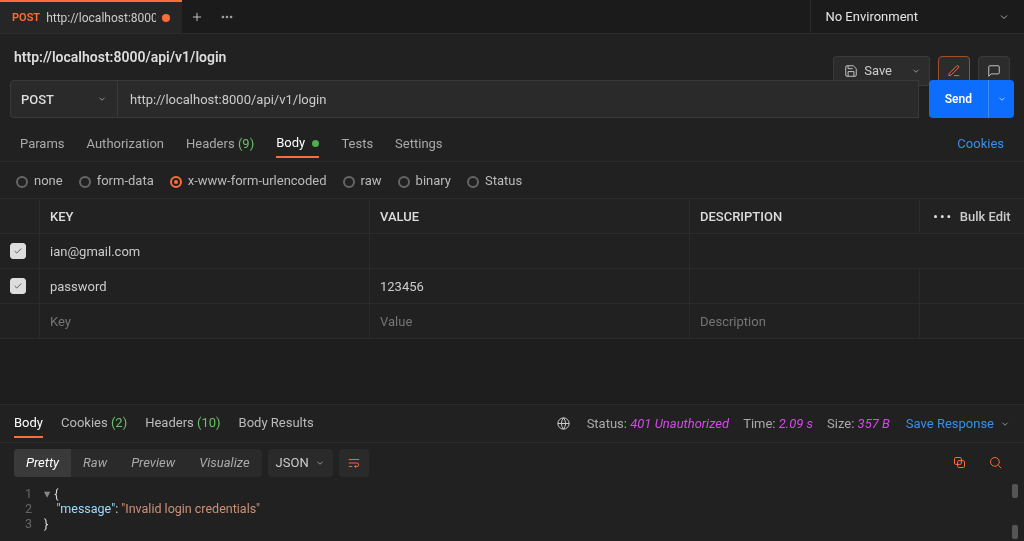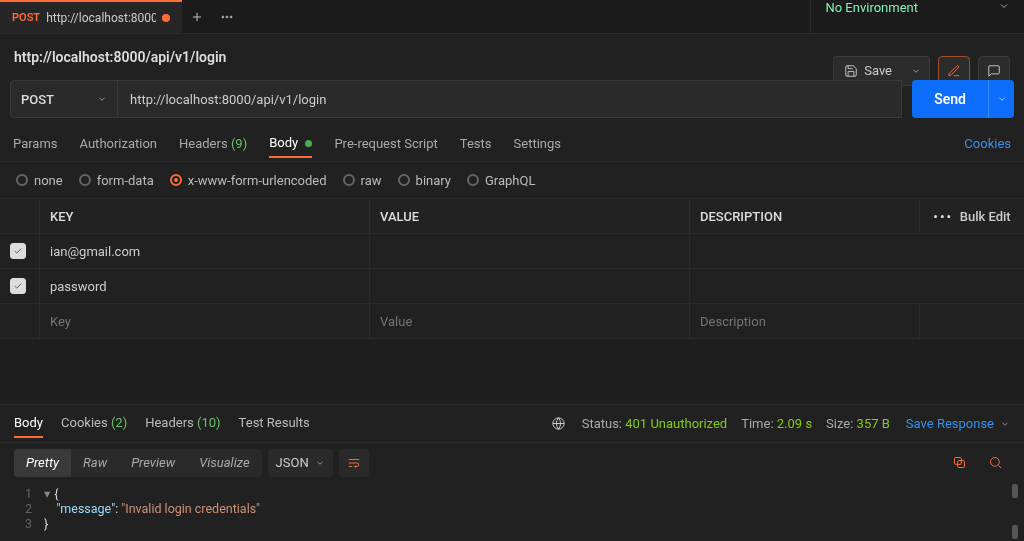--- a/index.html
+++ b/index.html
@@ -14,7 +14,7 @@
   .dot { width: 8px; height: 8px; border-radius: 4px; background: #ff6c37; display: inline-block; }
   .tabstrip .iconbtn, .tabstrip .plus { width: 30px; height: 100%; display: flex; align-items: center; justify-content: center; color: #888; cursor: pointer; }
   .tabstrip .spacer { flex: 1; }
-  .env { display: flex; align-items: flex-start; gap: 80px; padding: 0 14px; color: #86efac; height: 100%; border-left: 1px solid #2b2b2b; min-width: 190px; justify-content: space-between; }
+  .env { display: flex; align-items: center; gap: 80px; padding: 0 14px; color: #e5e5e5; height: 100%; border-left: 1px solid #2b2b2b; min-width: 190px; justify-content: space-between; }
 
   
   .titlerow { display: flex; align-items: center; height: 46px; padding: 0 14px; gap: 8px; }

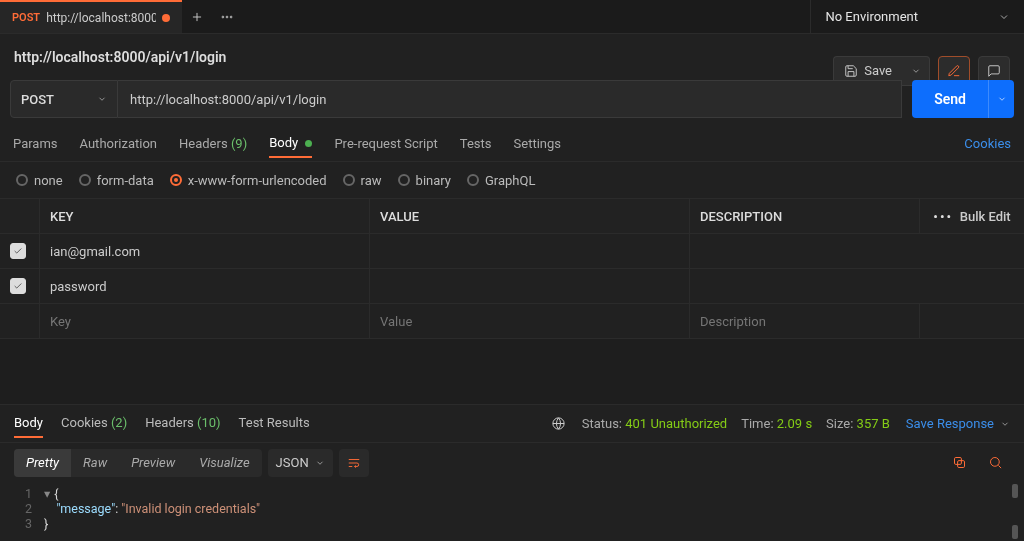--- a/index.html
+++ b/index.html
@@ -33,7 +33,7 @@
   .methodsel { display: flex; align-items: center; justify-content: space-between; width: 108px; background: #2a2a2a; border: 1px solid #3a3a3a; border-radius: 4px 0 0 4px; padding: 0 10px; color: #ddd; font-weight: 500; }
   .urlinput { flex: 1; background: #2a2a2a; border: 1px solid #3a3a3a; border-left: none; color: #ccc; padding: 0 12px; font-size: 13px; }
   .sendgroup { display: flex; margin-left: 10px; }
-  .sendbtn { background: #0d6efd; color: #fff; border: none; height: 100%; padding: 0 22px; font-weight: 600; border-radius: 4px 0 0 4px; cursor: pointer; font-size: 14px; }
+  .sendbtn { background: #0d6efd; color: #fff; border: none; height: 100%; padding: 0 16px; font-weight: 600; border-radius: 4px 0 0 4px; cursor: pointer; font-size: 12px; }
   .sendcaret { background: #0d6efd; border: none; border-left: 1px solid rgba(255,255,255,0.2); width: 26px; display:flex; align-items:center; justify-content:center; border-radius: 0 4px 4px 0; cursor:pointer; }
   .sendcaret svg{ stroke:#fff; }
 

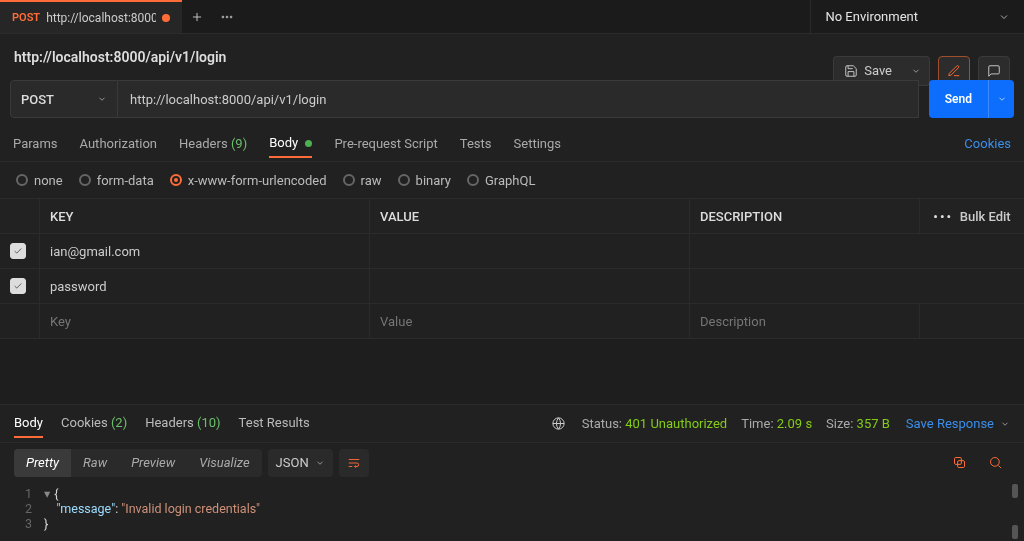--- a/index.html
+++ b/index.html
@@ -38,7 +38,7 @@
   .sendcaret svg{ stroke:#fff; }
 
   
-  .reqtabs { display: flex; align-items: center; height: 36px; padding: 0 13px; gap: 22px; color: #aaa; border-bottom: 1px solid #2b2b2b; }
+  .reqtabs { display: flex; align-items: center; height: 36px; padding: 0 20px; gap: 22px; color: #aaa; border-bottom: 1px solid #2b2b2b; }
   .reqtabs .tab { cursor: pointer; padding: 6px 0; }
   .reqtabs .tab.active { color: #fff; border-bottom: 2px solid #ff6c37; }
   .countg { color: #6bbf6b; }

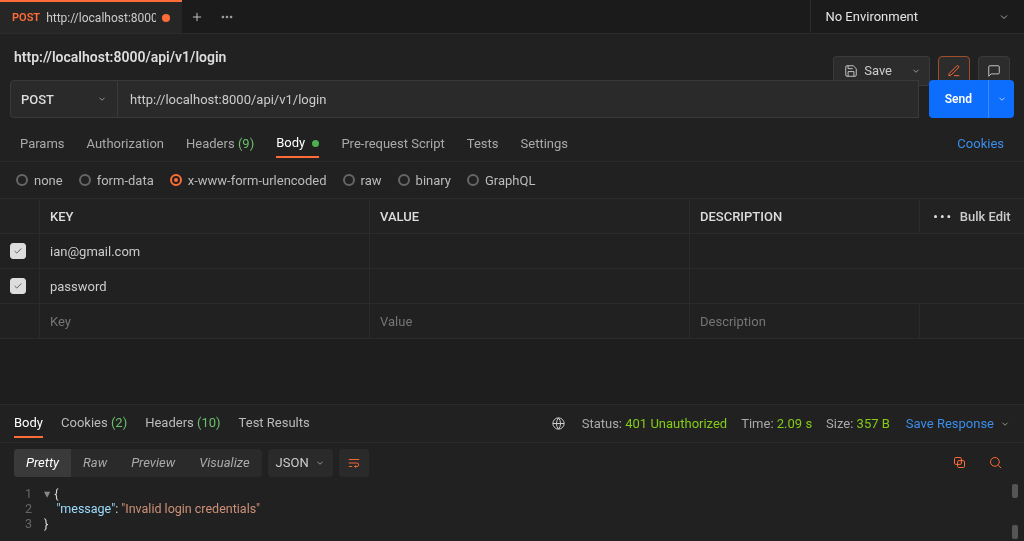--- a/index.html
+++ b/index.html
@@ -192,7 +192,6 @@
       <span>Body</span>
       <span class="greendot"></span>
     </div>
-    <div class="tab">Pre-request Script</div>
     <div class="tab">Tests</div>
     <div class="tab">Settings</div>
     <div class="spacer"></div>

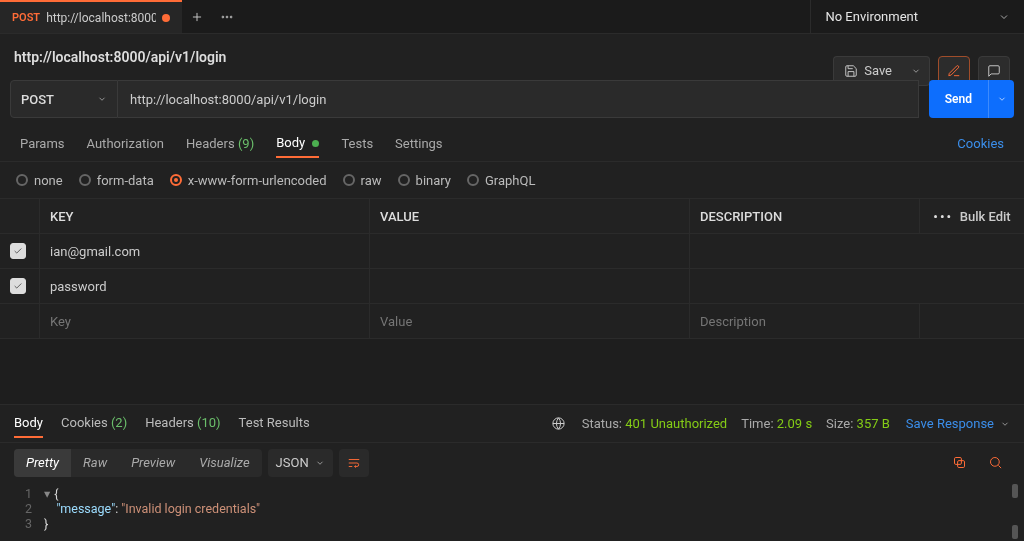--- a/index.html
+++ b/index.html
@@ -48,7 +48,7 @@
 
   
   .bodytypes { display: flex; align-items: center; height: 36px; padding: 0 16px; gap: 16px; color: #bbb; }
-  .radio { display: flex; align-items: center; gap: 6px; cursor: pointer; }
+  .radio { display: flex; align-items: flex-end; gap: 6px; cursor: pointer; }
   .r-circle { width: 12px; height: 12px; border: 2px solid #666; border-radius: 50%; display:inline-block; position:relative; }
   .r-circle.sel { border-color: #ff6c37; }
   .r-circle.sel::after { content:""; position:absolute; inset:2px; background:#ff6c37; border-radius:50%; }

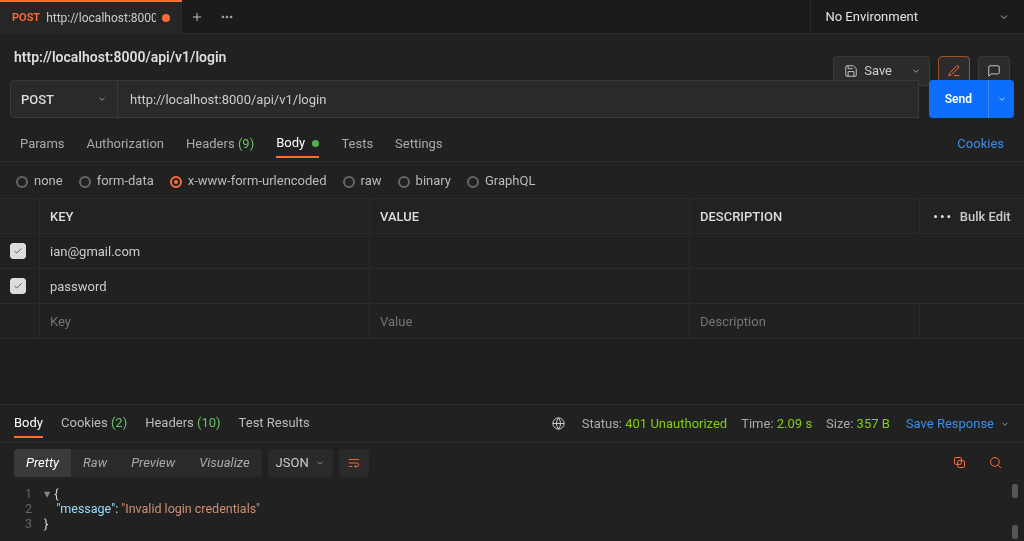--- a/index.html
+++ b/index.html
@@ -221,7 +221,7 @@
       </div>
     <div class="radio">
         <span class="r-circle"></span>
-        <span>GraphQL</span>
+        <span>Status</span>
       </div>
   </div>
 

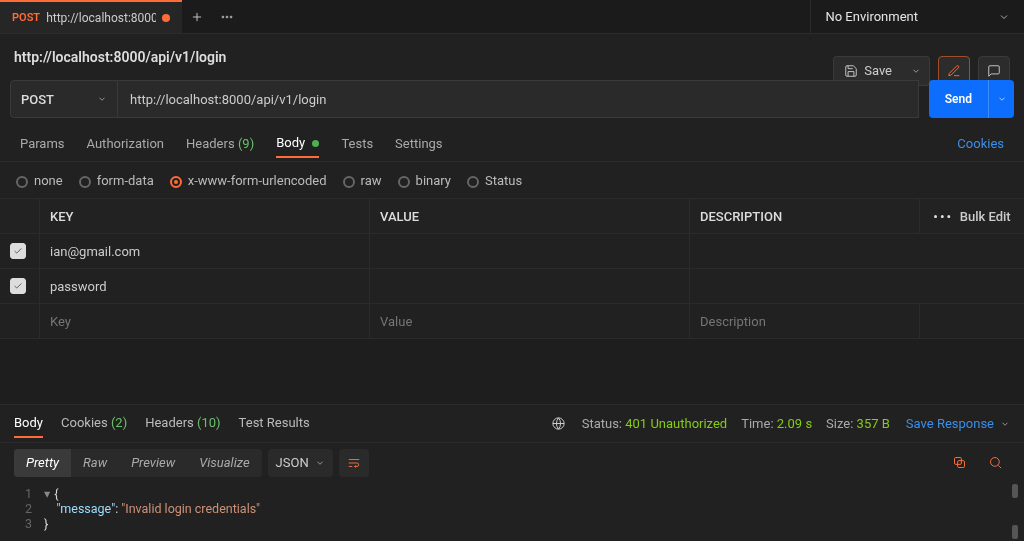--- a/index.html
+++ b/index.html
@@ -264,6 +264,9 @@
           <input class="cell" value="password" style="">
         </div>
       <div>
+          <input class="cell" value="123456" style="">
+        </div>
+      <div>
           <input class="cell" value="" style="">
         </div>
       <div></div>

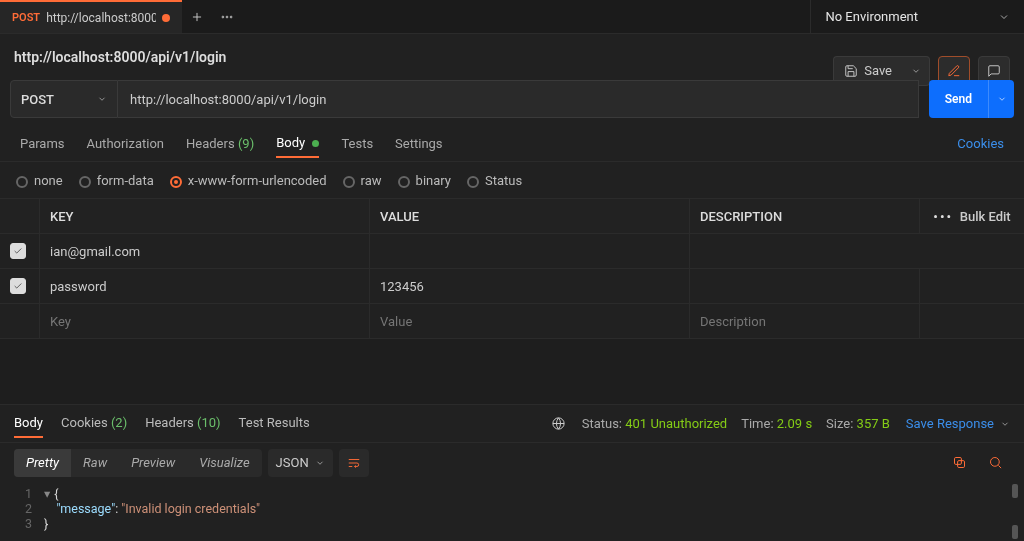--- a/index.html
+++ b/index.html
@@ -293,7 +293,7 @@
       <div class="tab active">Body</div>
       <div class="tab"><span>Cookies</span> <span class="countg">(2)</span></div>
       <div class="tab"><span>Headers</span> <span class="countg">(10)</span></div>
-      <div class="tab">Test Results</div>
+      <div class="tab">Body Results</div>
     </div>
     <div class="spacer"></div>
     <svg width="15" height="15" viewBox="0 0 24 24">

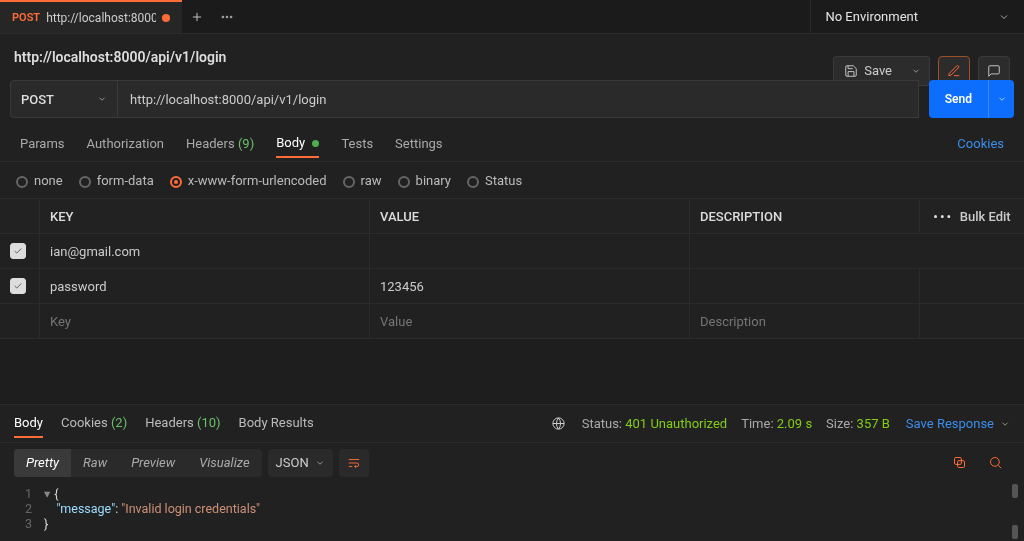--- a/index.html
+++ b/index.html
@@ -76,7 +76,7 @@
   .resptabs .tab.active{ color:#fff; border-bottom:2px solid #ff6c37; }
   .respbar .spacer{flex:1;}
   .status-meta { display:flex; gap:14px; color:#aaa; align-items:center;}
-  .status-meta .val{ color:#84cc16; }
+  .status-meta .val{ color:#d946ef;font-style:italic; }
   .saveresp { color:#3b8eea; cursor:pointer; display:flex; align-items:center; gap:6px;}
 
   

